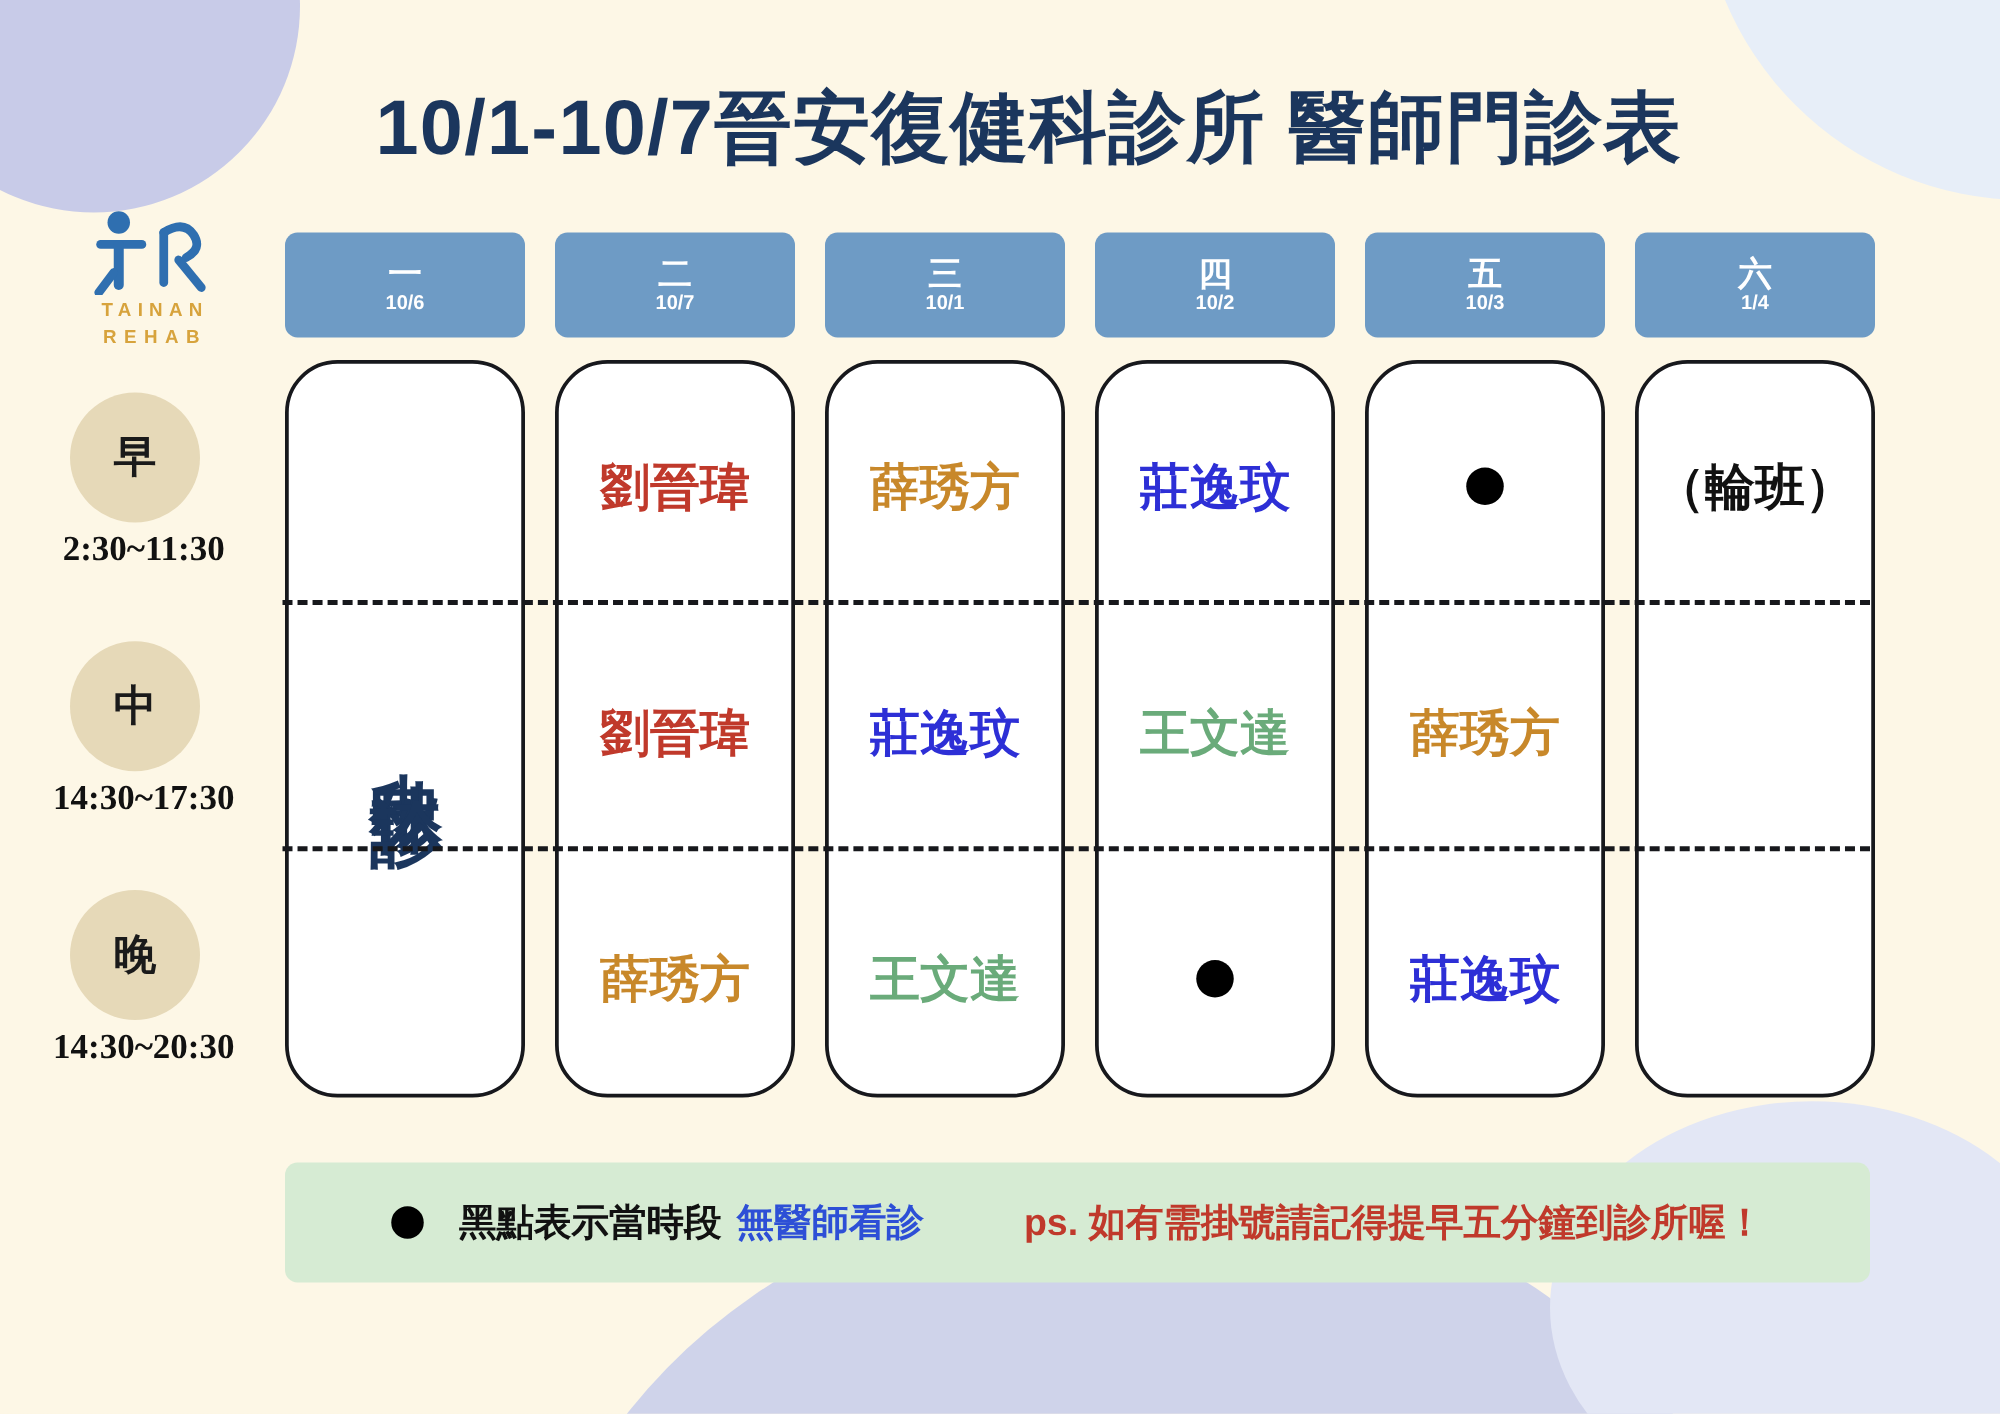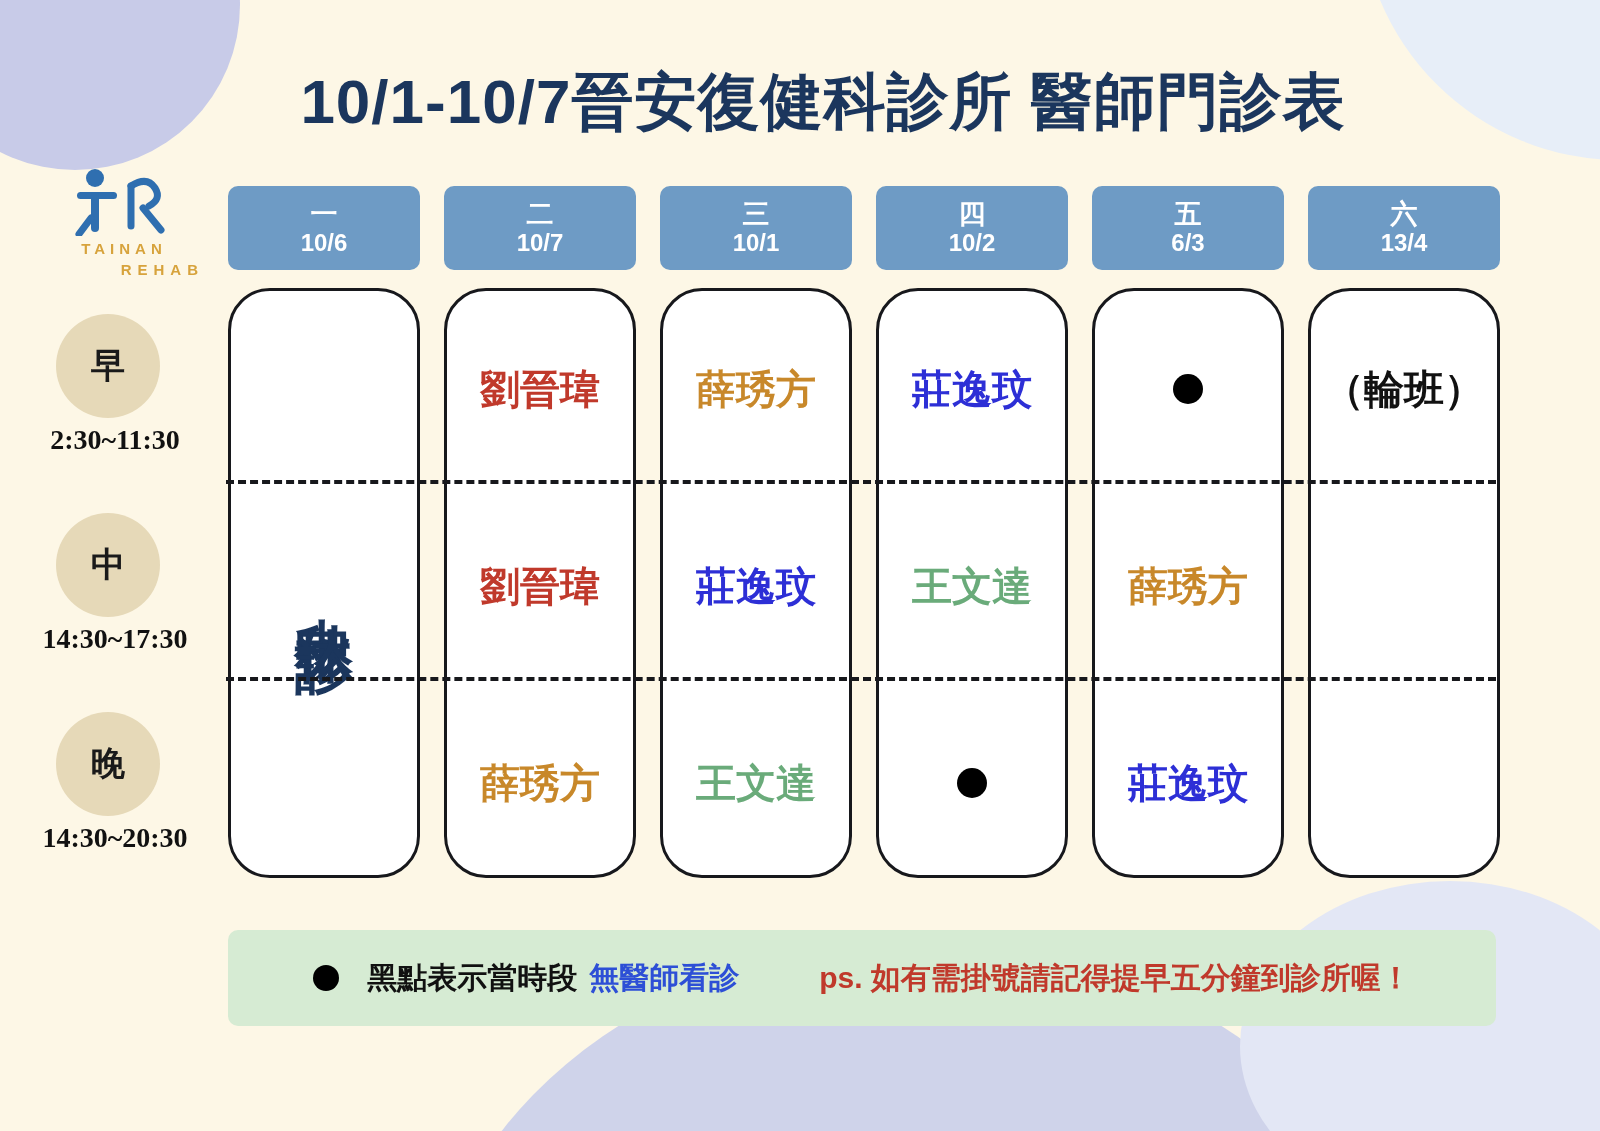--- a/index.html
+++ b/index.html
@@ -61,7 +61,7 @@
     line-height:1.08;
   }
   .day-header .dow { font-size:27px; font-weight:bold; }
-  .day-header .date { font-size:24px; font-weight:bold; }
+  .day-header .date { font-size:16px; font-weight:bold; }
 
   .day-column {
     position:absolute; top:288px; height:590px; width:192px;

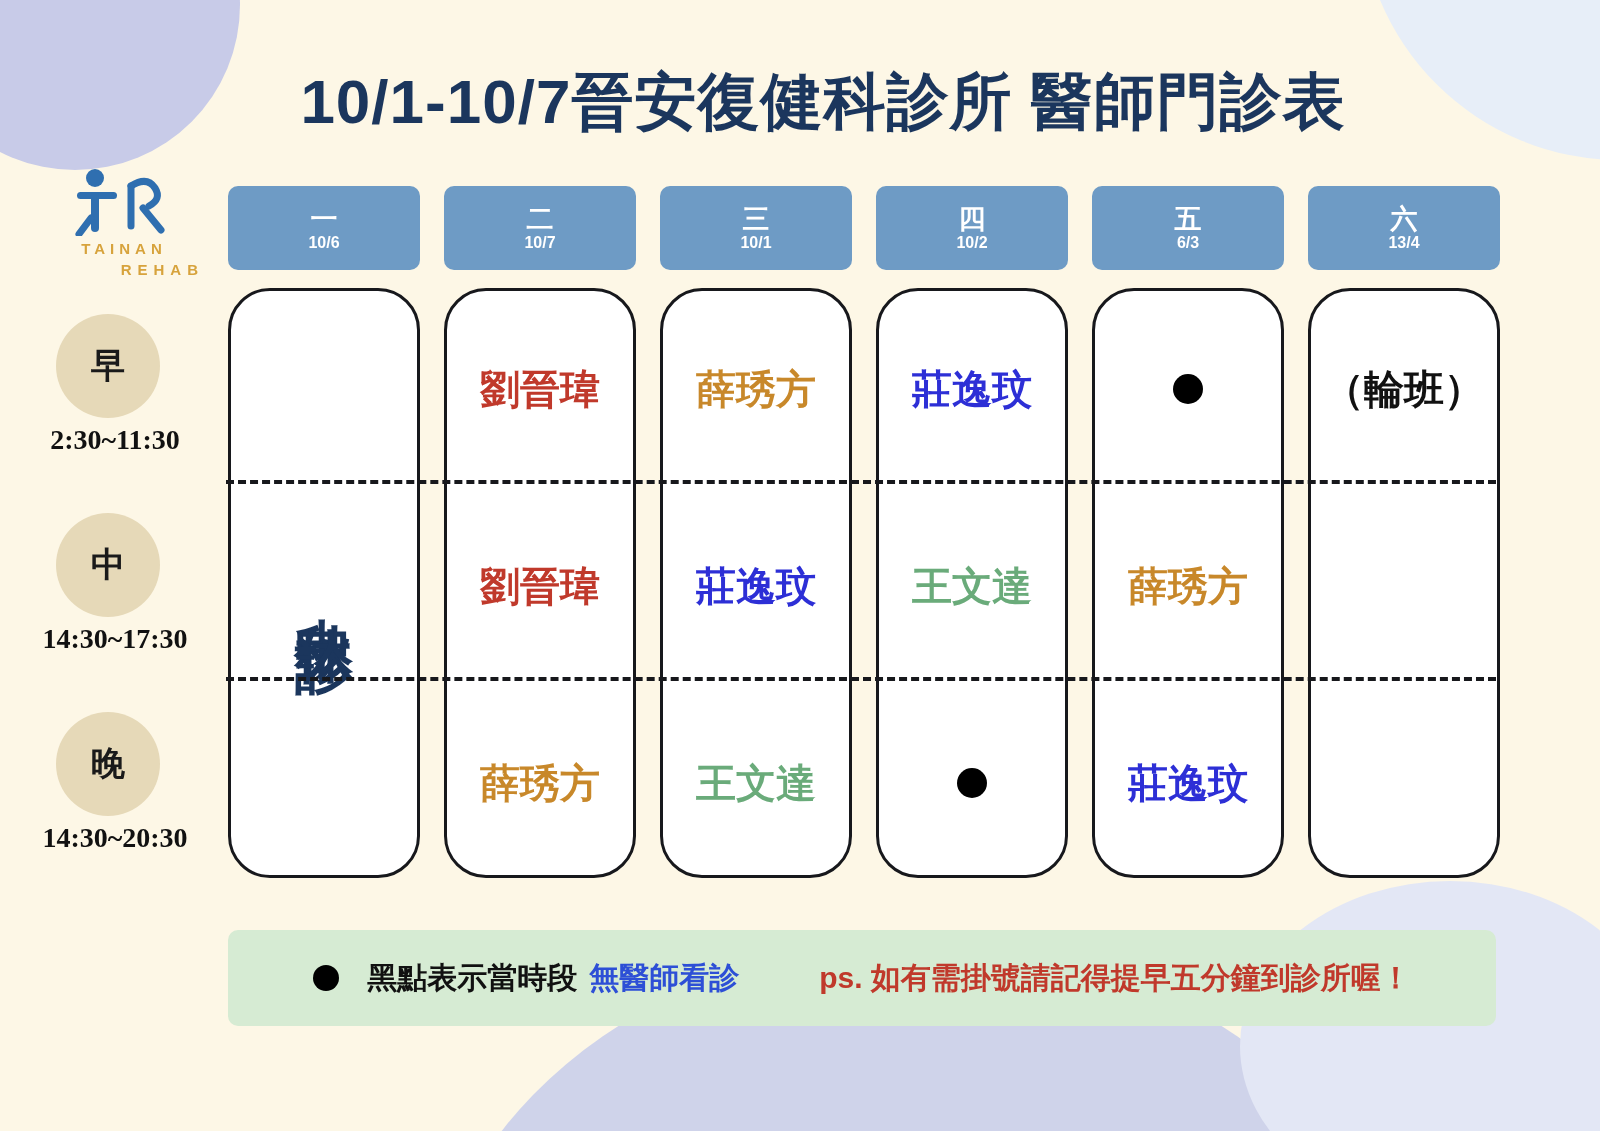--- a/index.html
+++ b/index.html
@@ -170,7 +170,7 @@
   </div>
   <div class="day-header" style="left:1092px;">
     <span class="dow">五</span>
-    <span class="date">6/3</span>
+    <span class="date">10/3</span>
   </div>
   <div class="day-header" style="left:1308px;">
     <span class="dow">六</span>

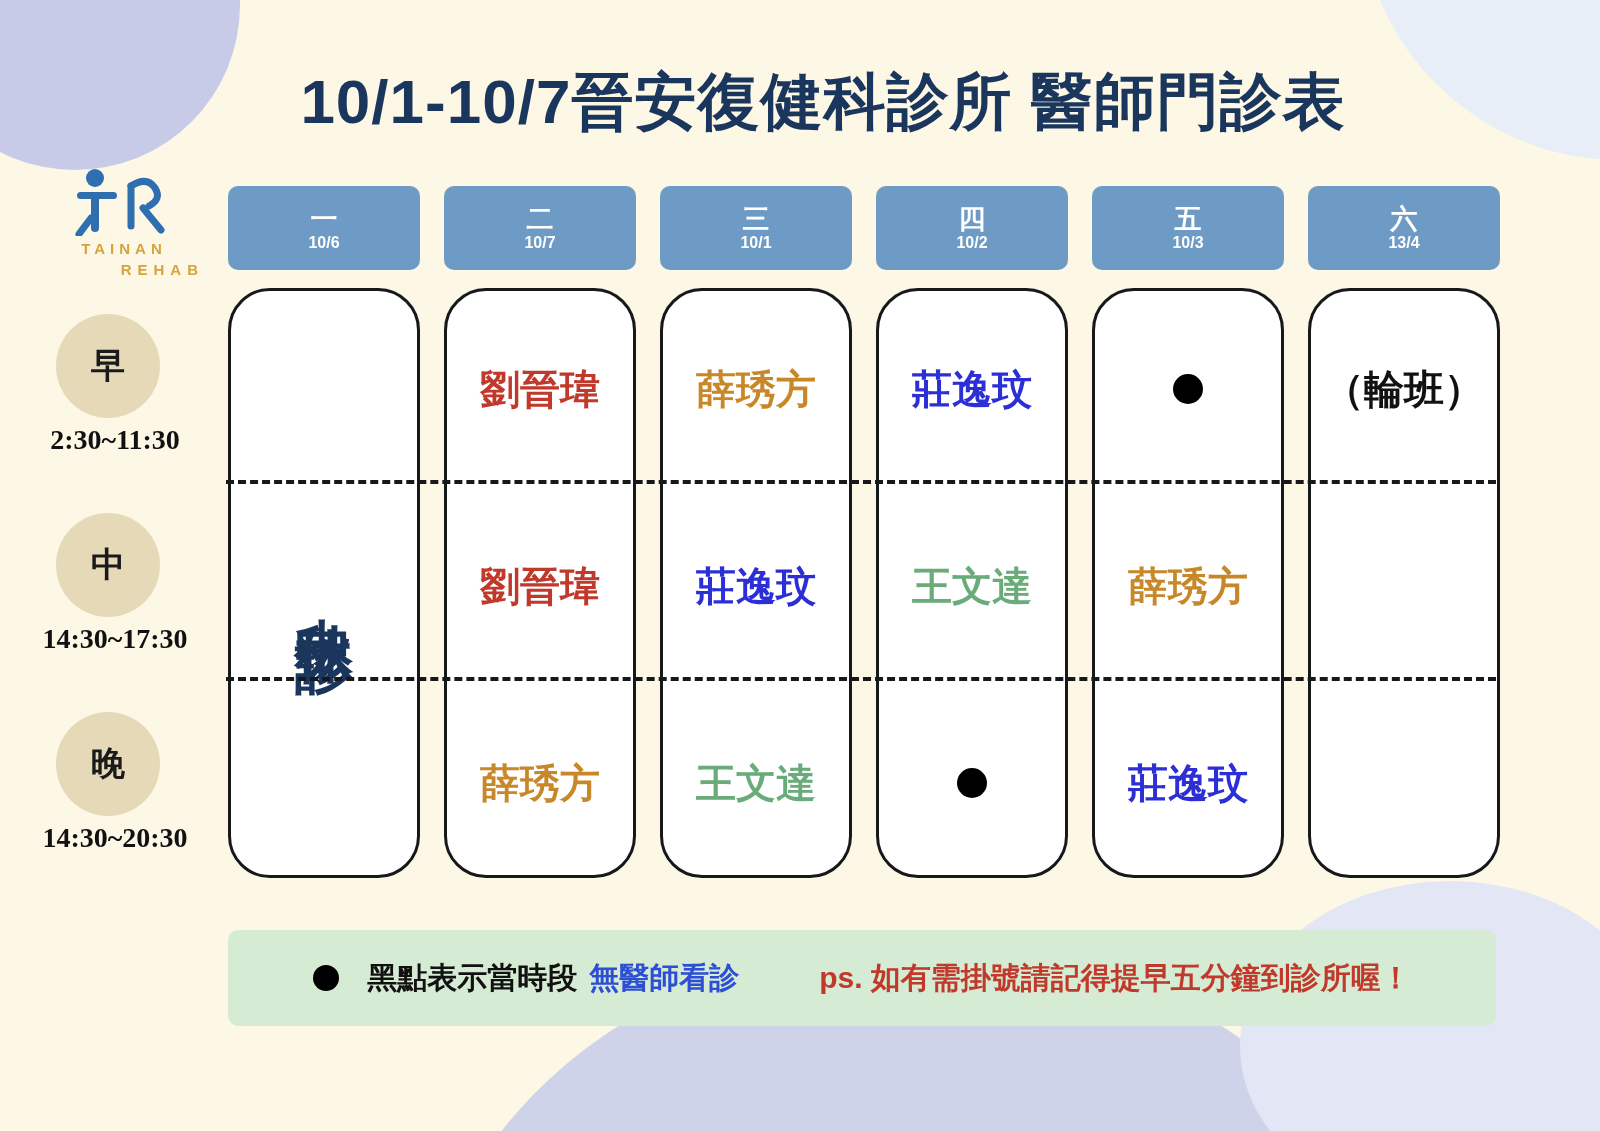--- a/index.html
+++ b/index.html
@@ -174,7 +174,7 @@
   </div>
   <div class="day-header" style="left:1308px;">
     <span class="dow">六</span>
-    <span class="date">13/4</span>
+    <span class="date">1/4</span>
   </div>
 
   <div class="day-column" style="left:228px;"></div>

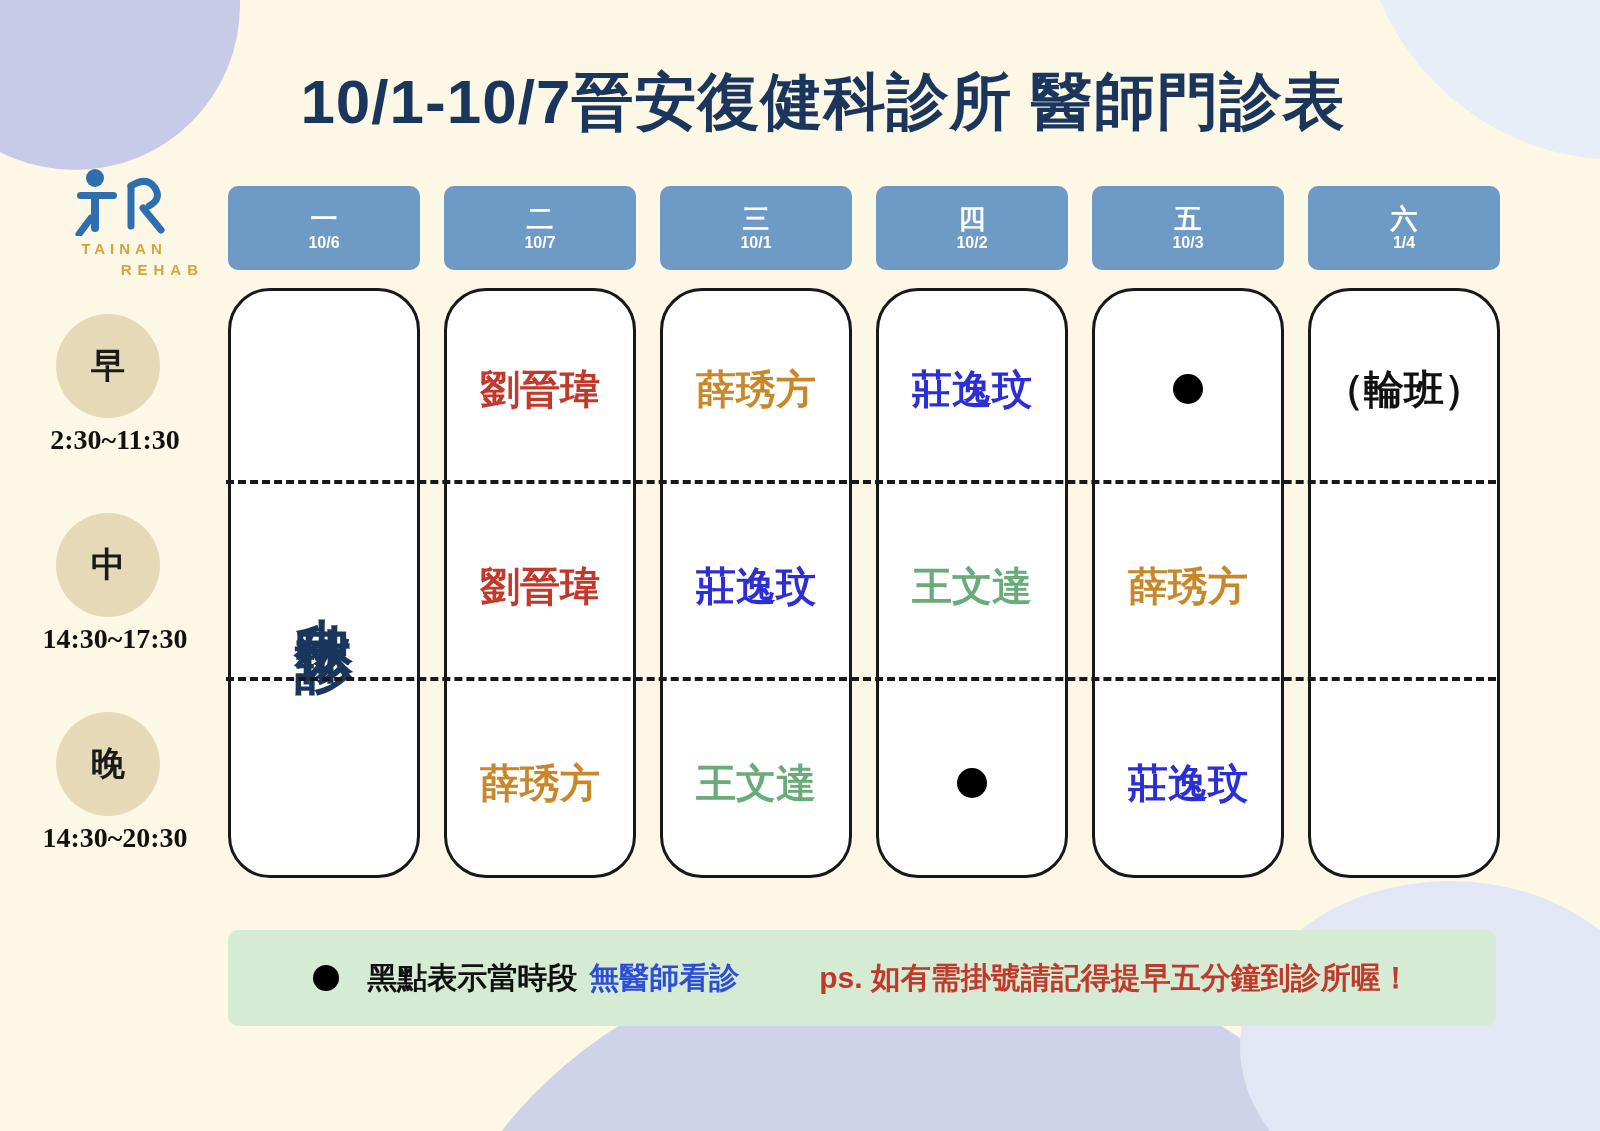--- a/index.html
+++ b/index.html
@@ -49,7 +49,7 @@
   #logo-block { position:absolute; left:44px; top:166px; width:160px; text-align:center; }
   #logo-mark { width:110px; height:70px; margin:0 auto; display:block; }
   .logo-text { font-size:15px; font-weight:bold; letter-spacing:5px; color:#d7a33c; margin-top:4px;}
-  .logo-text.second { letter-spacing:6px;text-align:right; }
+  .logo-text.second { letter-spacing:6px; }
 
   
   #schedule { position:absolute; left:0; top:0; width:1600px; height:1131px; }

